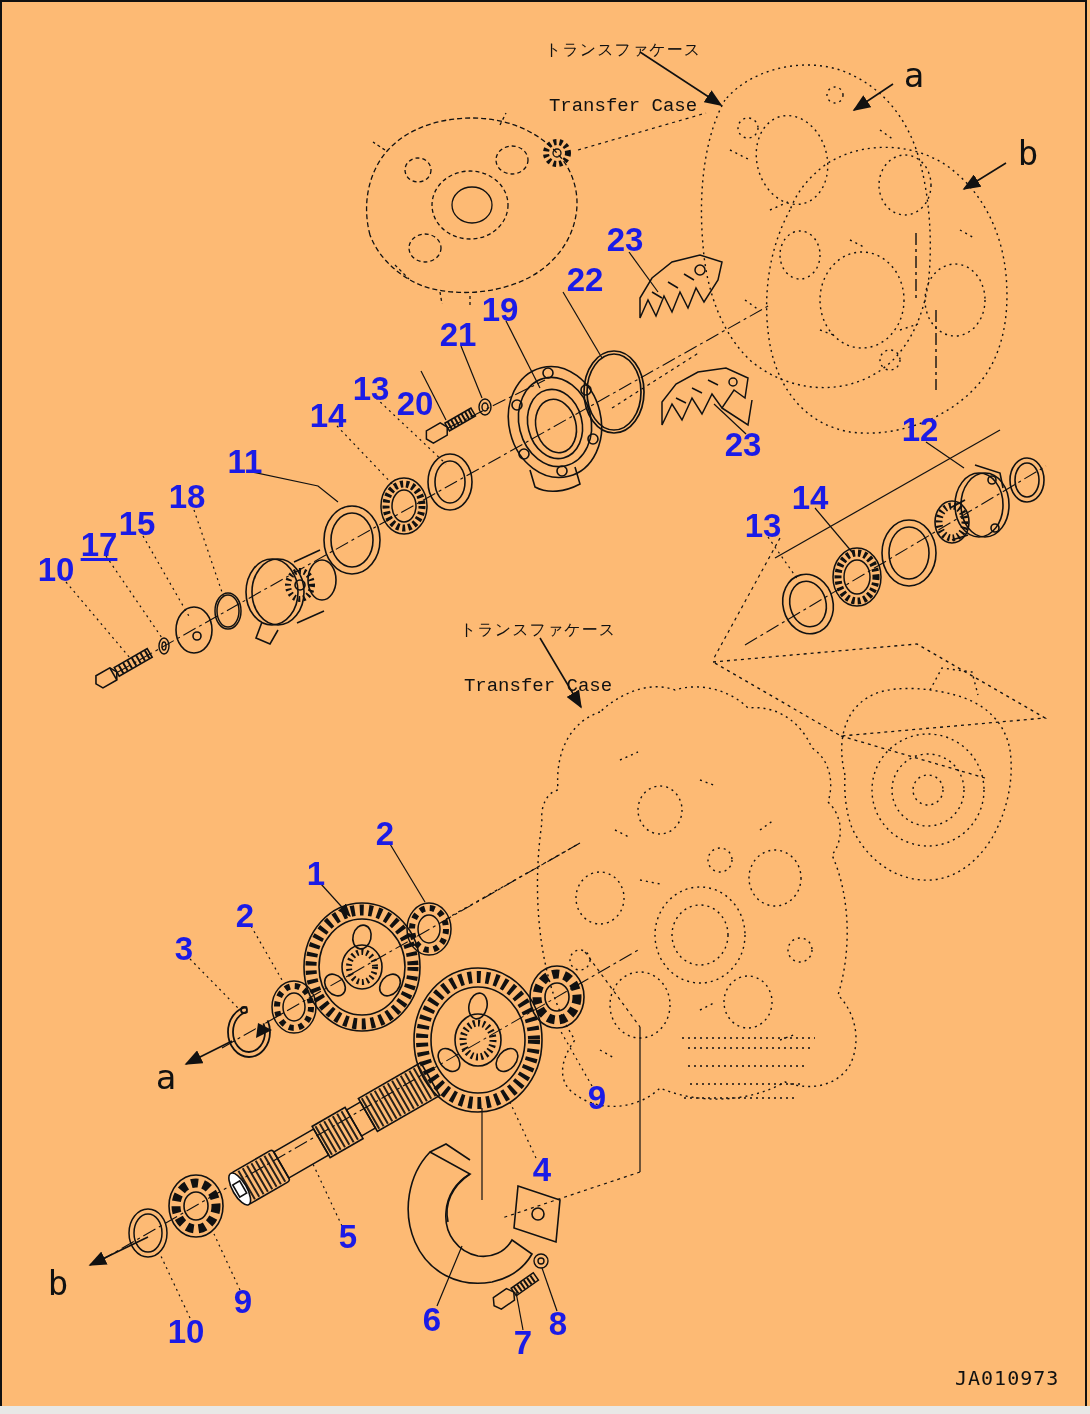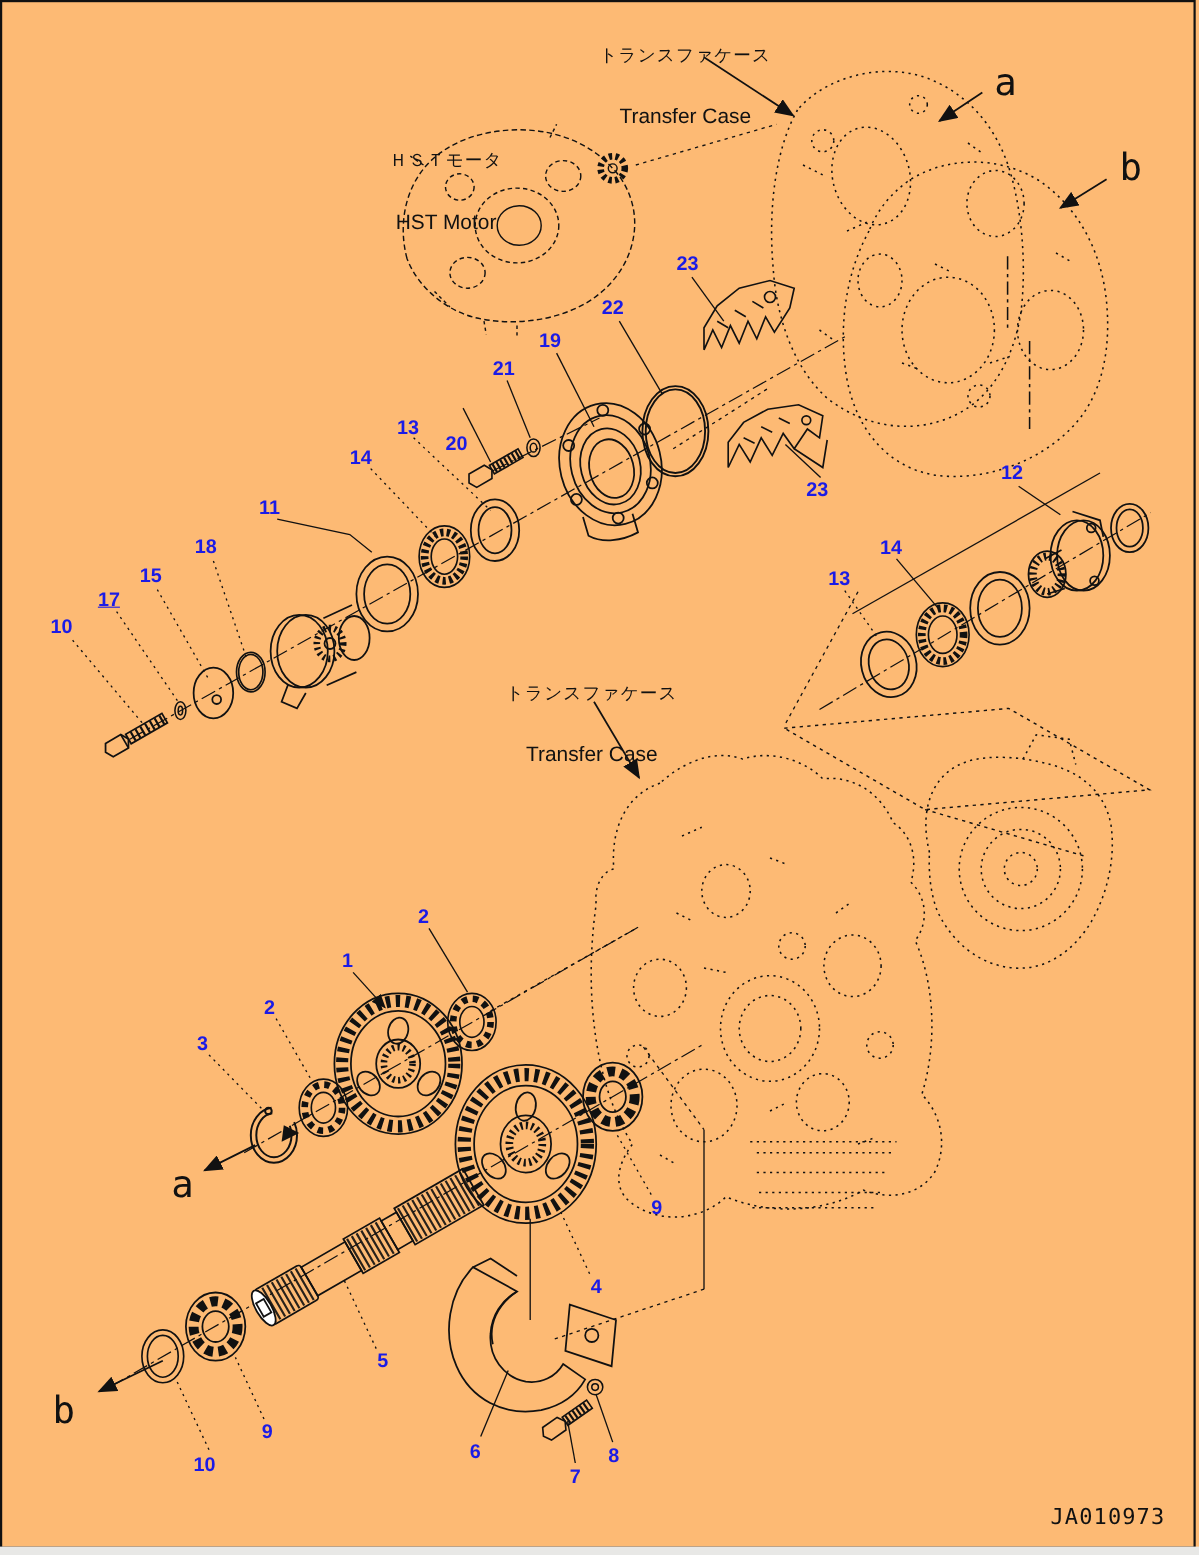--- a/index.html
+++ b/index.html
@@ -10,7 +10,7 @@
   svg{position:absolute;left:0;top:0;}
   .lbl{position:absolute;color:#111;white-space:pre;line-height:1.15;text-align:center;}
   .lbl .jp{font-family:"DejaVu Sans",sans-serif;font-size:16px;letter-spacing:1px;display:block;}
-  .lbl .en{font-family:Liberation Sans, sans-serif;font-size:19px;display:block;}
+  .lbl .en{font-family:Liberation Mono, monospace;font-size:19px;display:block;}
   .section-letter{position:absolute;transform:translate(-50%,-50%);color:#111;
         font-family:"DejaVu Sans Mono",monospace;font-size:34px;}
   .callout{position:absolute;transform:translate(-50%,-50%);

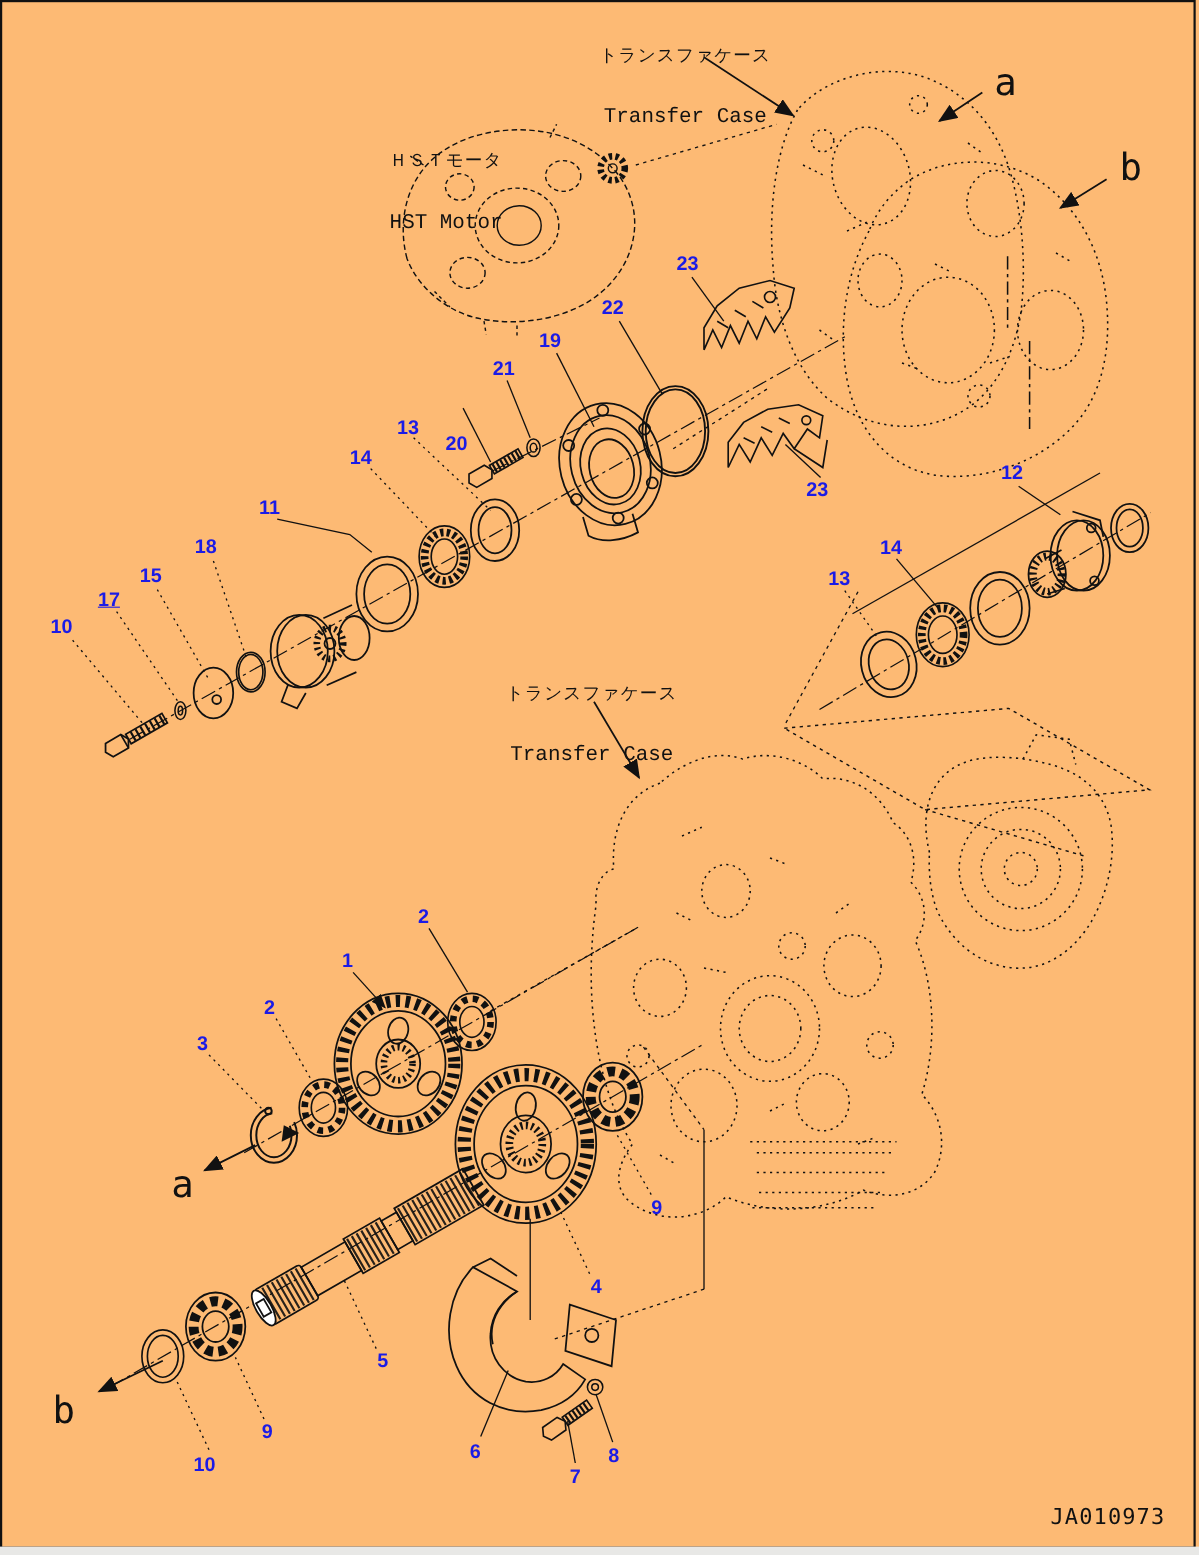--- a/index.html
+++ b/index.html
@@ -346,10 +346,6 @@
     <span class="en">Transfer Case</span>
   </div>
 
-  <div class="lbl" style="left:348px;top:100px;width:115px;">
-    <span class="jp">ＨＳＴモータ</span>
-    <span class="en">HST Motor</span>
-  </div>
 
   <div class="lbl" style="left:458px;top:584px;width:160px;">
     <span class="jp">トランスファケース</span>

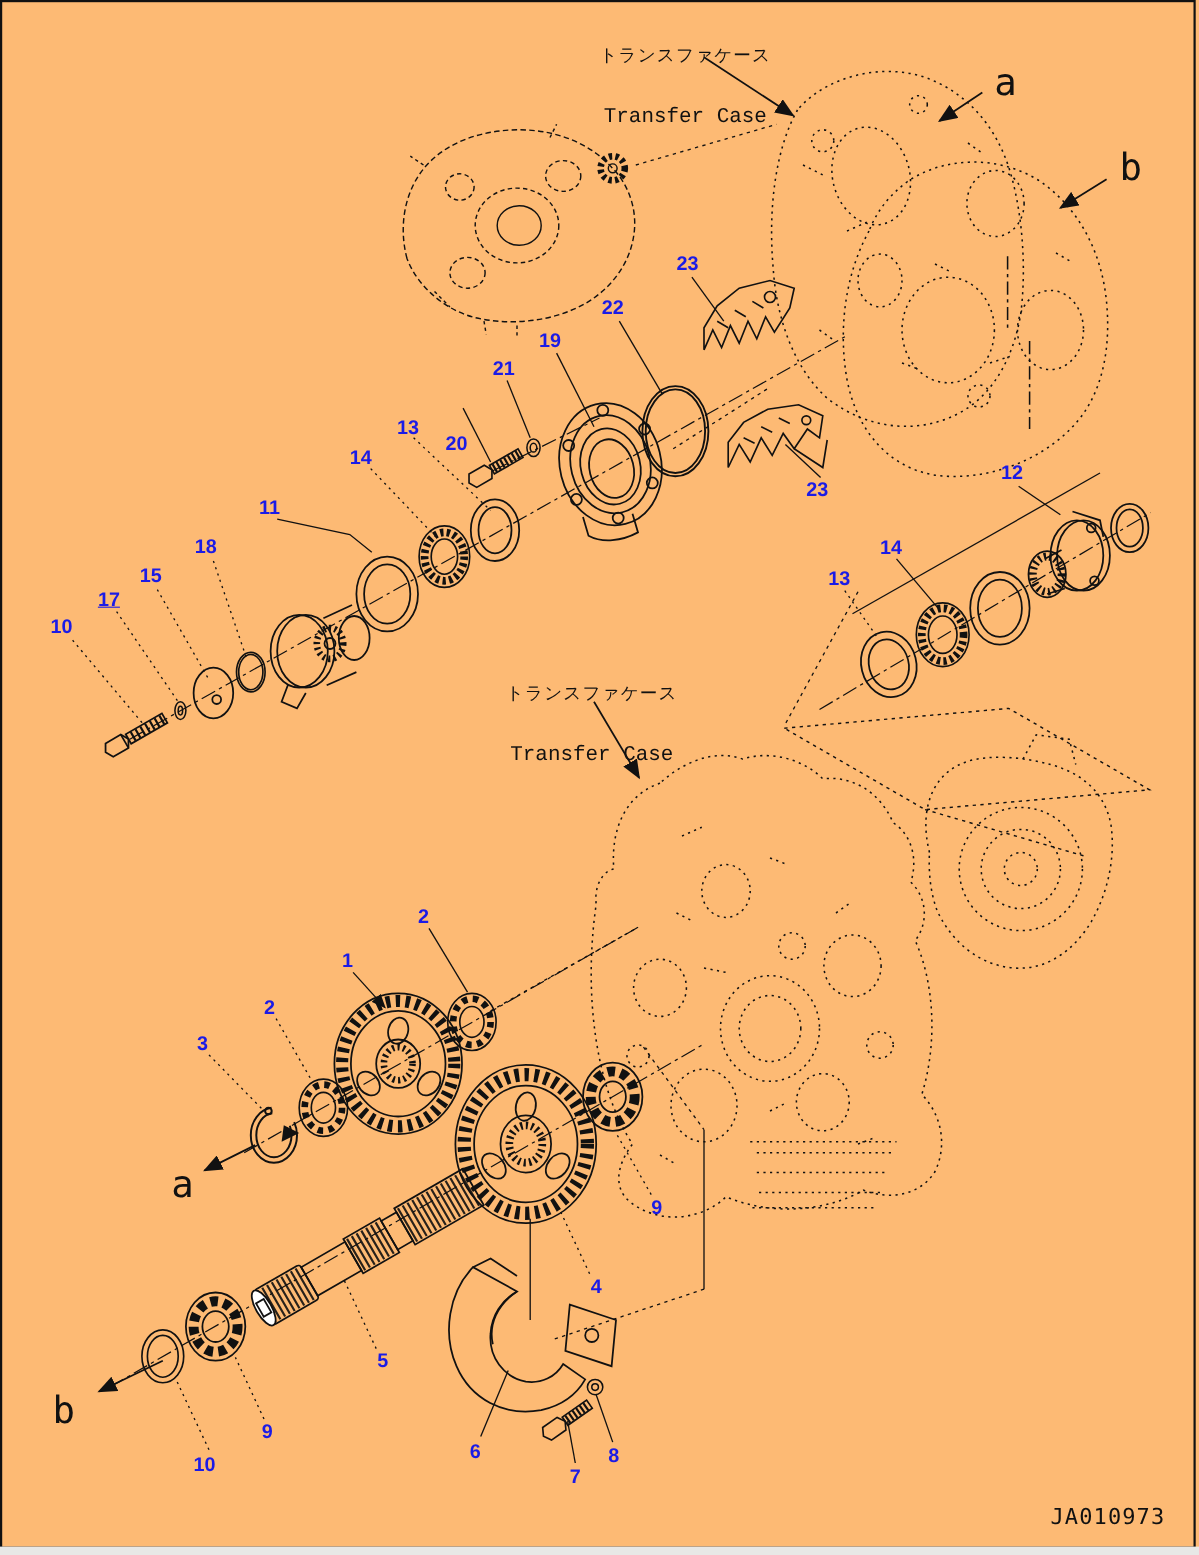--- a/index.html
+++ b/index.html
@@ -14,7 +14,7 @@
   .section-letter{position:absolute;transform:translate(-50%,-50%);color:#111;
         font-family:"DejaVu Sans Mono",monospace;font-size:34px;}
   .callout{position:absolute;transform:translate(-50%,-50%);
-        font-family:"Liberation Sans","DejaVu Sans",sans-serif;font-weight:700;font-size:18px;
+        font-family:"Liberation Sans","DejaVu Sans",sans-serif;font-weight:700;font-size:33px;
         color:var(--callout-color,#1b1be6);}
   .drawing-no{position:absolute;font-family:"DejaVu Sans Mono",monospace;font-size:20px;
         letter-spacing:1px;color:#111;}

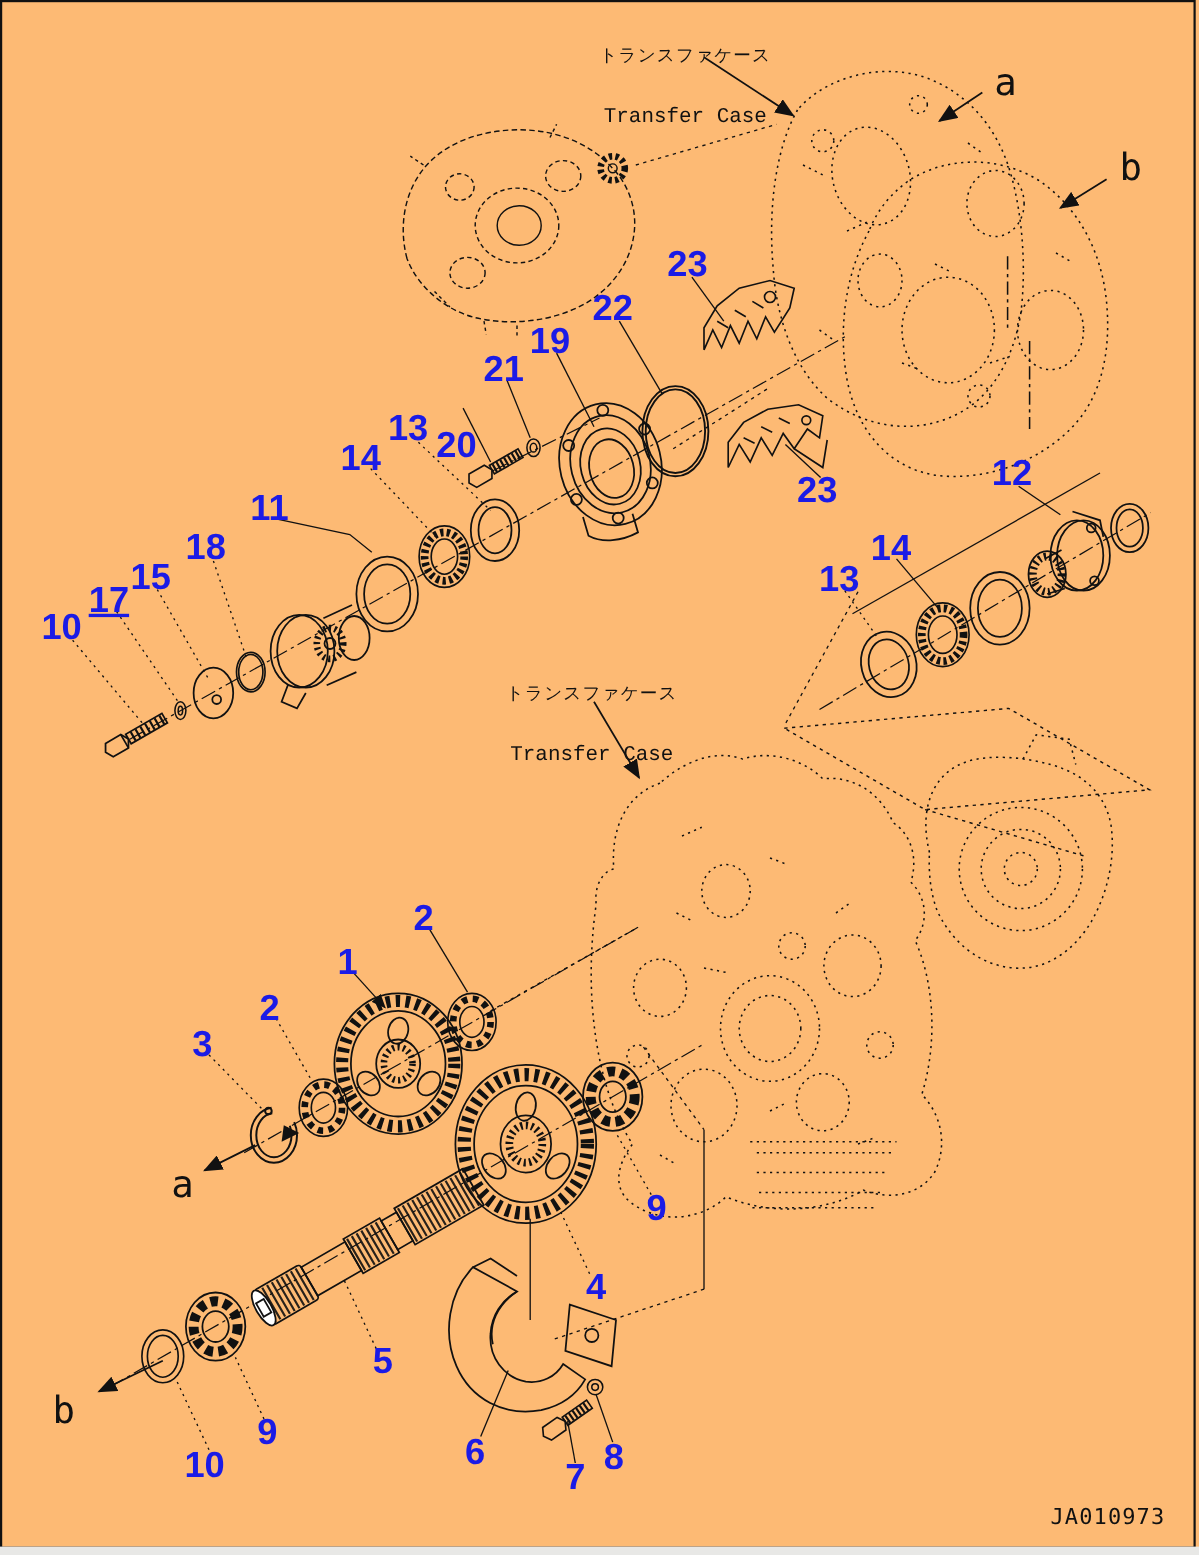--- a/index.html
+++ b/index.html
@@ -370,7 +370,7 @@
       <div class="callout" style="left: 415px; top: 360px; margin-top: 44px;">20</div>
       <div class="callout" style="left: 458px; top: 335px;">21</div>
       <div class="callout" style="left: 500px; top: 310px;">19</div>
-      <div class="callout" style="left: 557px; top: 280px;">22</div>
+      <div class="callout" style="left: 585px; top: 280px;">22</div>
       <div class="callout" style="left: 625px; top: 240px;">23</div>
       <div class="callout" style="left: 743px; top: 445px;">23</div>
       <div class="callout" style="left: 920px; top: 430px;">12</div>

